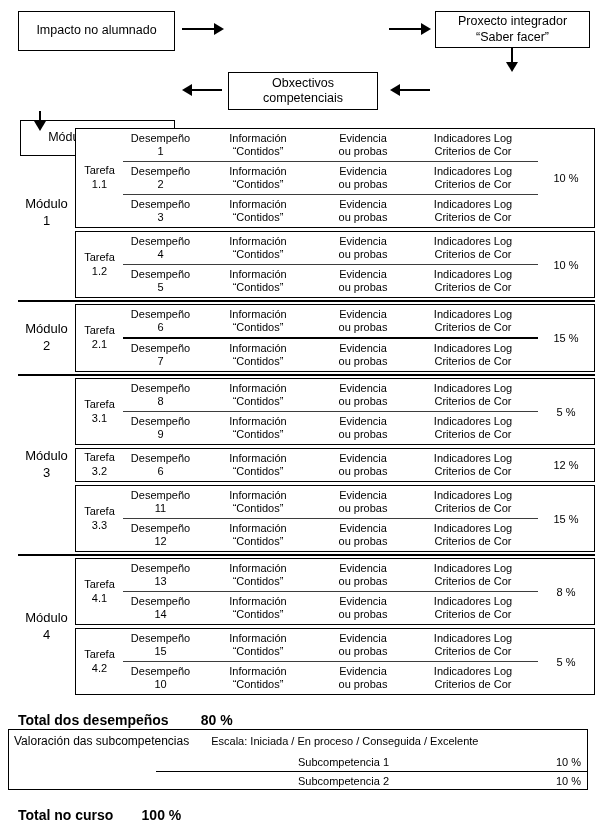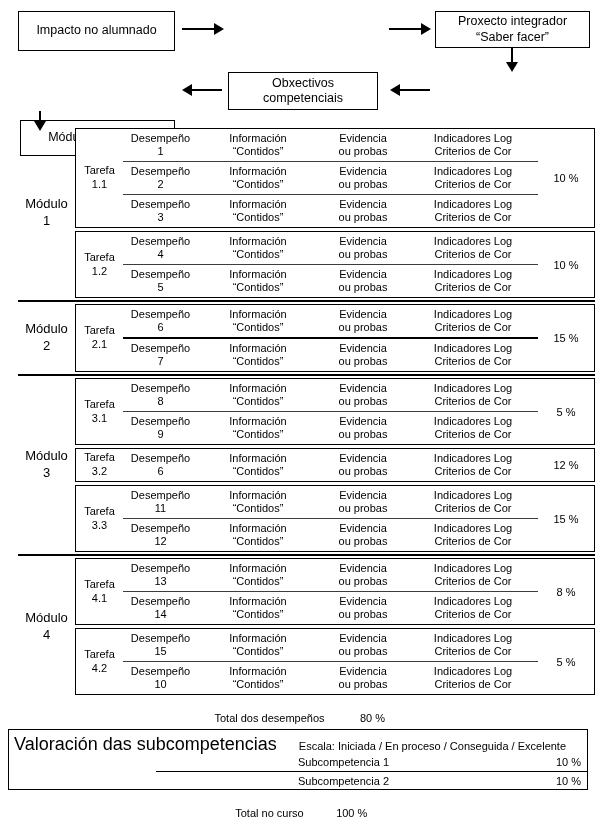--- a/index.html
+++ b/index.html
@@ -56,7 +56,7 @@
   .t-pct{flex:1;display:flex;align-items:center;justify-content:center;font-size:11px;}
 
   
-  .totals-row{position:absolute;left:18px;width:577px;display:flex;justify-content:center;align-items:center;font-size:11px;}
+  .totals-row{position:absolute;left:18px;width:577px;display:flex;justify-content:flex-start;align-items:center;font-size:14px;font-weight:bold;}
   .totals-row .t-value{width:52px;text-align:center;margin-left:22px;}
   #total-desempenos{top:712px;}
   #total-curso{top:807px;}

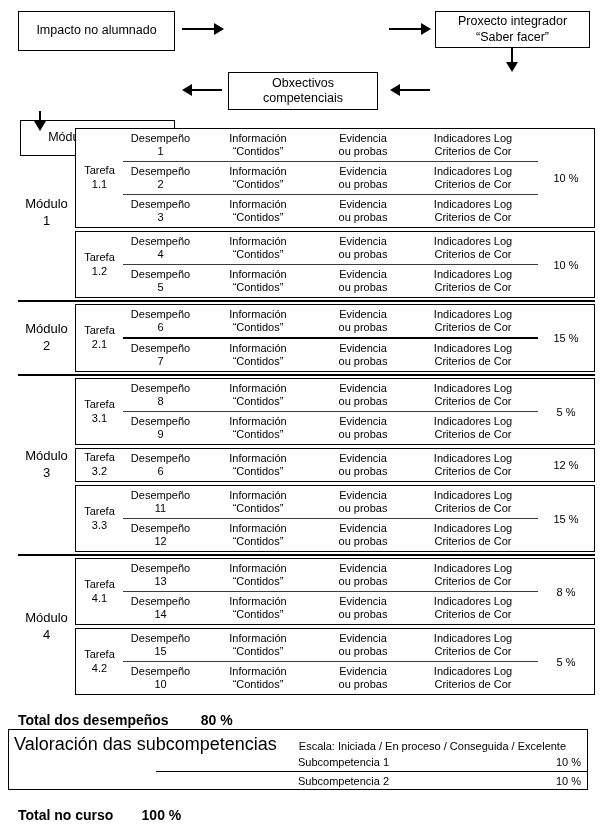--- a/index.html
+++ b/index.html
@@ -62,7 +62,7 @@
   #total-curso{top:807px;}
   .val-box{position:absolute;left:8px;top:729px;width:580px;height:61px;border:1.5px solid #000;box-sizing:border-box;background:#fff;}
   .val-title-row{display:flex;align-items:baseline;padding:4px 0 0 5px;height:19px;}
-  .val-title{font-size:18px;}
+  .val-title{font-size:12px;}
   .val-escala{font-size:11px;margin-left:22px;}
   .val-row{display:flex;align-items:center;margin-left:147px;height:18px;font-size:11px;}
   .val-row .v-label{flex:1;text-align:center;}

